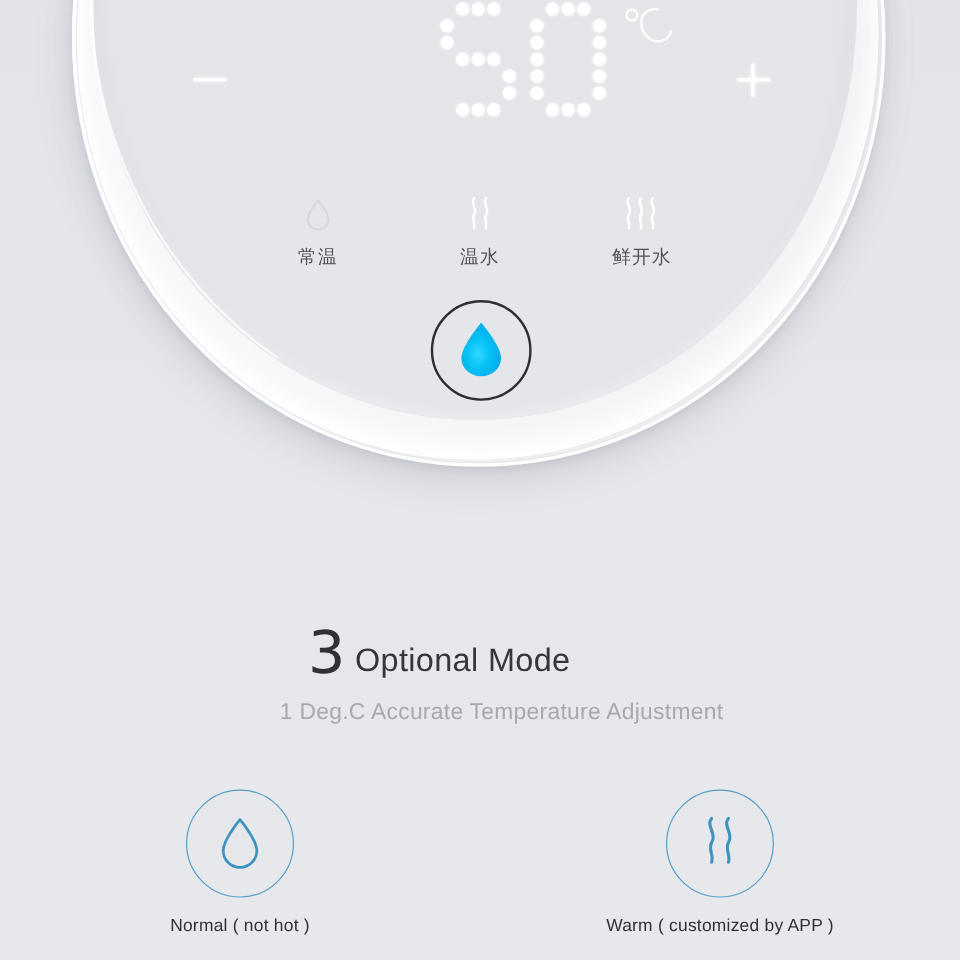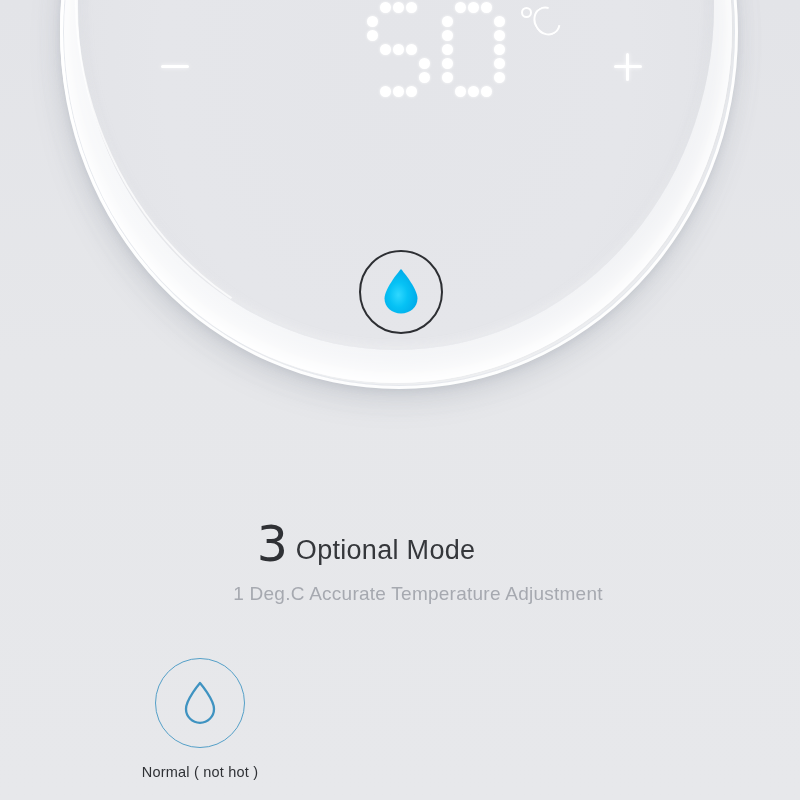--- a/index.html
+++ b/index.html
@@ -406,6 +406,39 @@
       <div class="bar-v"></div>
     </div>
 
+    <div class="mode-row">
+
+      <div class="mode-item">
+        <div class="mode-icon">
+          <svg width="24" height="30" viewBox="0 0 24 30" fill="none">
+            <path d="M12 3 C12 3 3.5 13.2 3.5 19 C3.5 23.7 7.3 27.2 12 27.2 C16.7 27.2 20.5 23.7 20.5 19 C20.5 13.2 12 3 12 3 Z" stroke="#d6d8dd" stroke-width="1.7" fill="none" stroke-linejoin="round"></path>
+          </svg>
+        </div>
+        <div class="mode-label">常温</div>
+      </div>
+
+      <div class="mode-item">
+        <div class="mode-icon">
+          <svg width="28" height="32" viewBox="0 0 28 32" fill="none">
+            <path d="M9 3 C5.6 7.5 12.2 11.8 9.2 16.6 C6.6 20.8 10.6 24 9 28" stroke="#ffffff" stroke-width="2.1" stroke-linecap="round" fill="none"></path>
+            <path d="M19 3 C15.6 7.5 22.2 11.8 19.2 16.6 C16.6 20.8 20.6 24 19 28" stroke="#ffffff" stroke-width="2.1" stroke-linecap="round" fill="none"></path>
+          </svg>
+        </div>
+        <div class="mode-label">温水</div>
+      </div>
+
+      <div class="mode-item">
+        <div class="mode-icon">
+          <svg width="36" height="32" viewBox="0 0 36 32" fill="none">
+            <path d="M7 3 C3.6 7.5 10.2 11.8 7.2 16.6 C4.6 20.8 8.6 24 7 28" stroke="#ffffff" stroke-width="2.1" stroke-linecap="round" fill="none"></path>
+            <path d="M17 3 C13.6 7.5 20.2 11.8 17.2 16.6 C14.6 20.8 18.6 24 17 28" stroke="#ffffff" stroke-width="2.1" stroke-linecap="round" fill="none"></path>
+            <path d="M27 3 C23.6 7.5 30.2 11.8 27.2 16.6 C24.6 20.8 28.6 24 27 28" stroke="#ffffff" stroke-width="2.1" stroke-linecap="round" fill="none"></path>
+          </svg>
+        </div>
+        <div class="mode-label">鲜开水</div>
+      </div>
+
+    </div>
 
     <div class="dispense-btn">
       <svg width="46" height="54" viewBox="0 0 46 54">

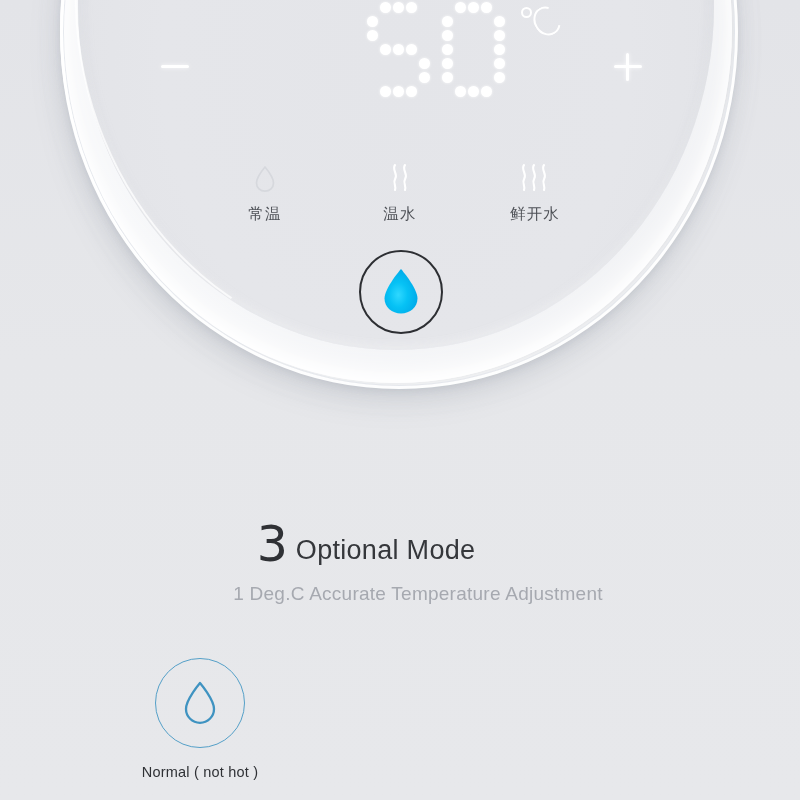--- a/index.html
+++ b/index.html
@@ -471,6 +471,15 @@
       <div class="feature-caption">Normal ( not hot )</div>
     </div>
 
+    <div class="feature-item">
+      <div class="feature-circle">
+        <svg width="46" height="52" viewBox="0 0 46 52">
+          <path d="M16 5 C11 11 20.5 17.5 16.3 24.5 C12.5 30.8 18.3 35.6 16 41.5" stroke="#3f93c1" stroke-width="2.6" stroke-linecap="round" fill="none"></path>
+          <path d="M30 5 C25 11 34.5 17.5 30.3 24.5 C26.5 30.8 32.3 35.6 30 41.5" stroke="#3f93c1" stroke-width="2.6" stroke-linecap="round" fill="none"></path>
+        </svg>
+      </div>
+      <div class="feature-caption">Warm ( customized by APP )</div>
+    </div>
 
 
   </div>

